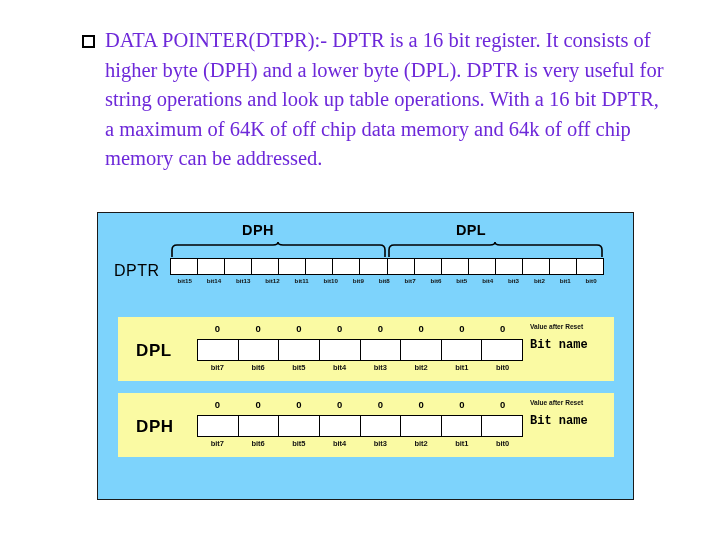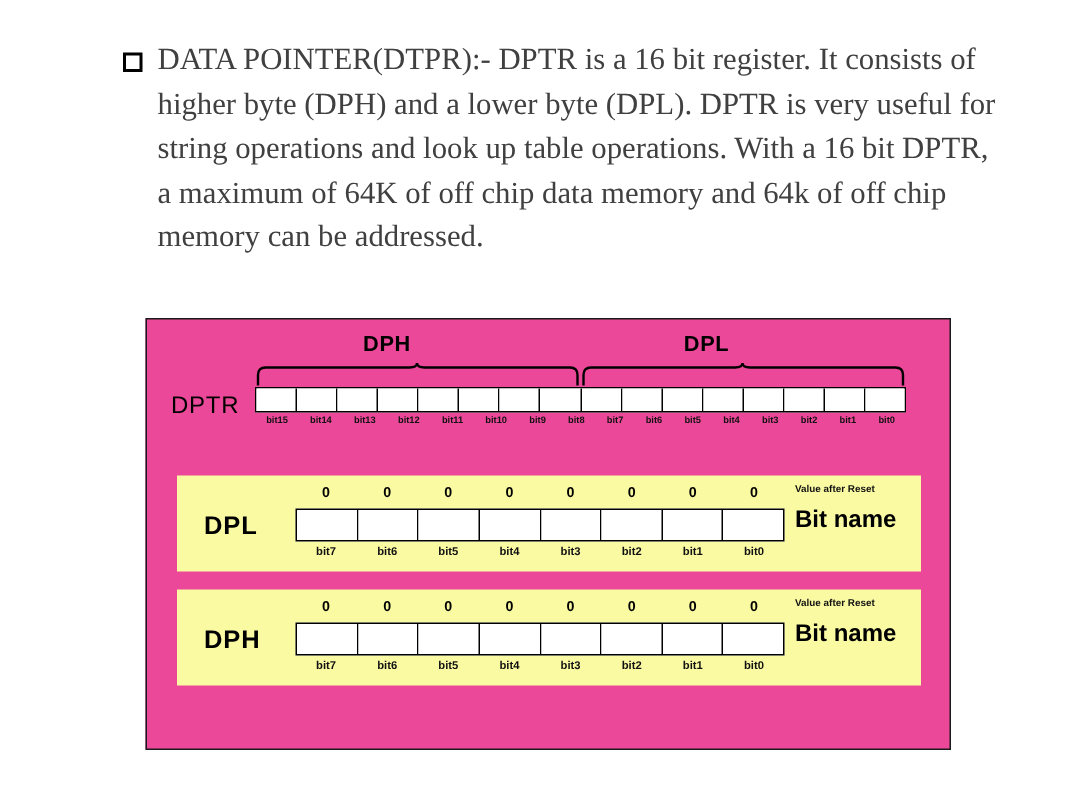--- a/index.html
+++ b/index.html
@@ -38,7 +38,7 @@
     font-family: "Liberation Serif", serif;
     font-size: 20.5px;
     line-height: 29.5px;
-    color: #404040;
+    color: #6d28d9;
     text-align: left;
   }
 

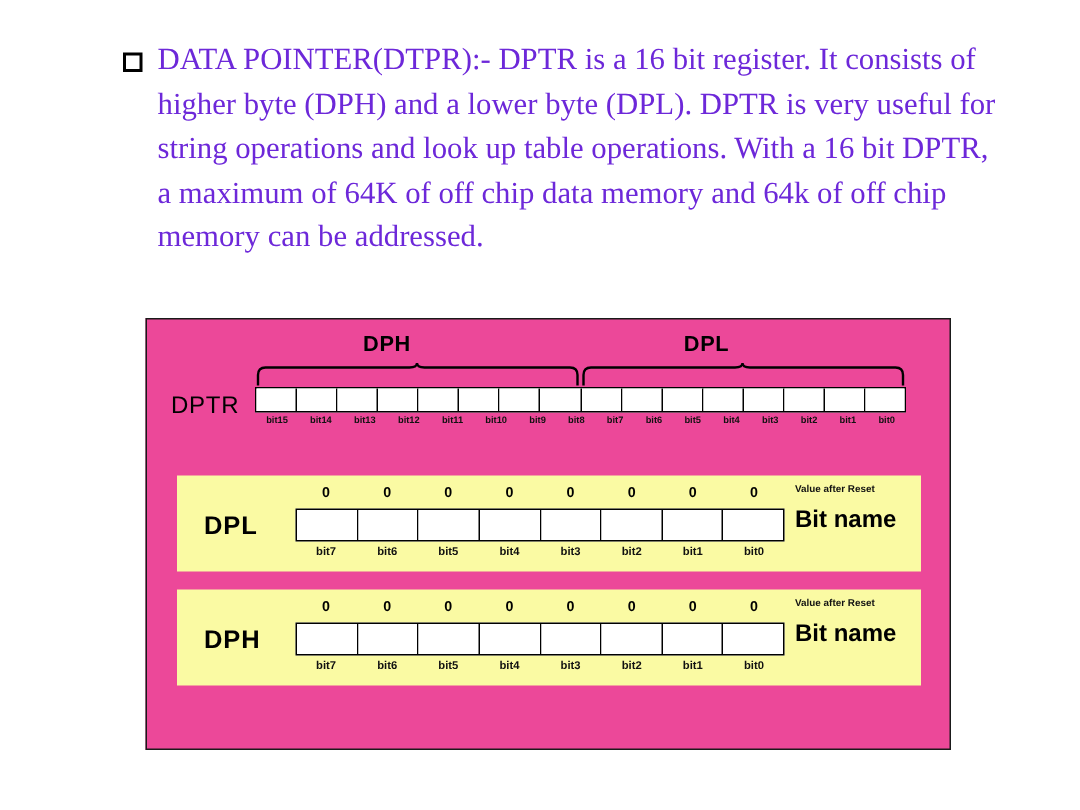--- a/index.html
+++ b/index.html
@@ -50,7 +50,7 @@
     width: 537px;
     height: 288px;
     border: 1.5px solid #1a1a1a;
-    background: #ec4899;
+    background: #7dd3fc;
     box-sizing: border-box;
     font-family: "Liberation Sans", sans-serif;
   }

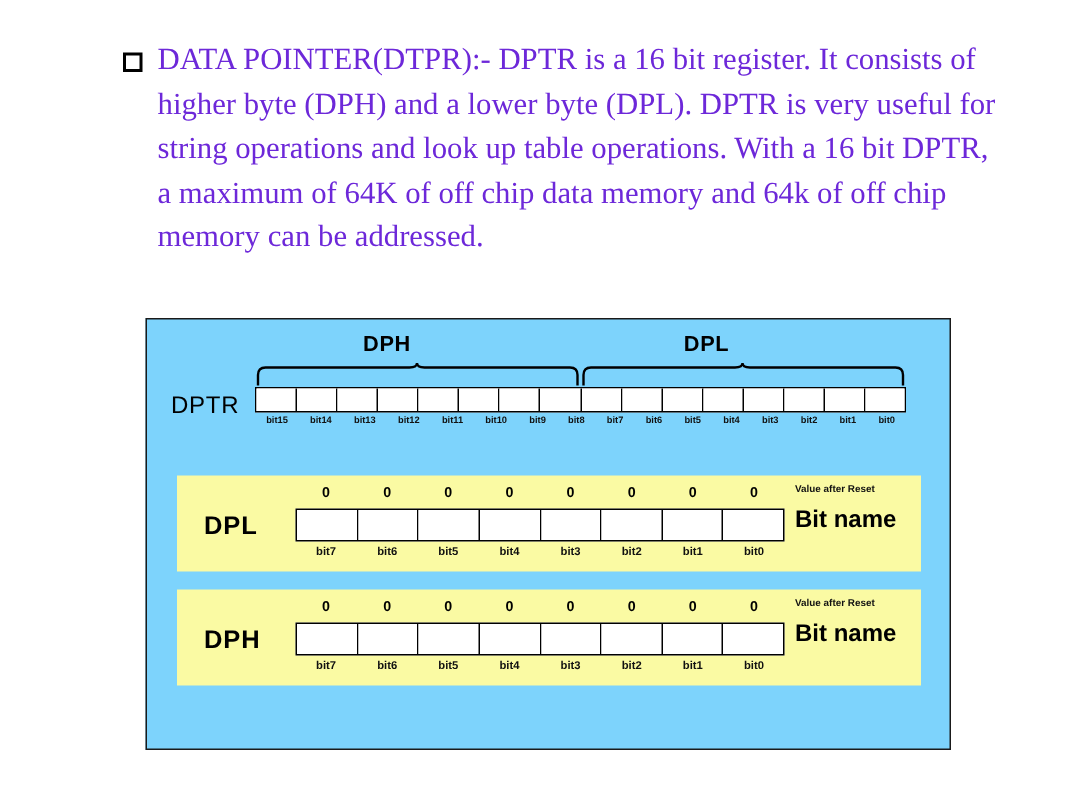--- a/index.html
+++ b/index.html
@@ -221,8 +221,8 @@
   }
   .side-bitname {
     margin-top: 6px;
-    font-family: Liberation Sans, sans-serif;
-    font-size: 16px;
+    font-family: Liberation Mono, monospace;
+    font-size: 12px;
     font-weight: bold;
     color: #000000;
     white-space: nowrap;

